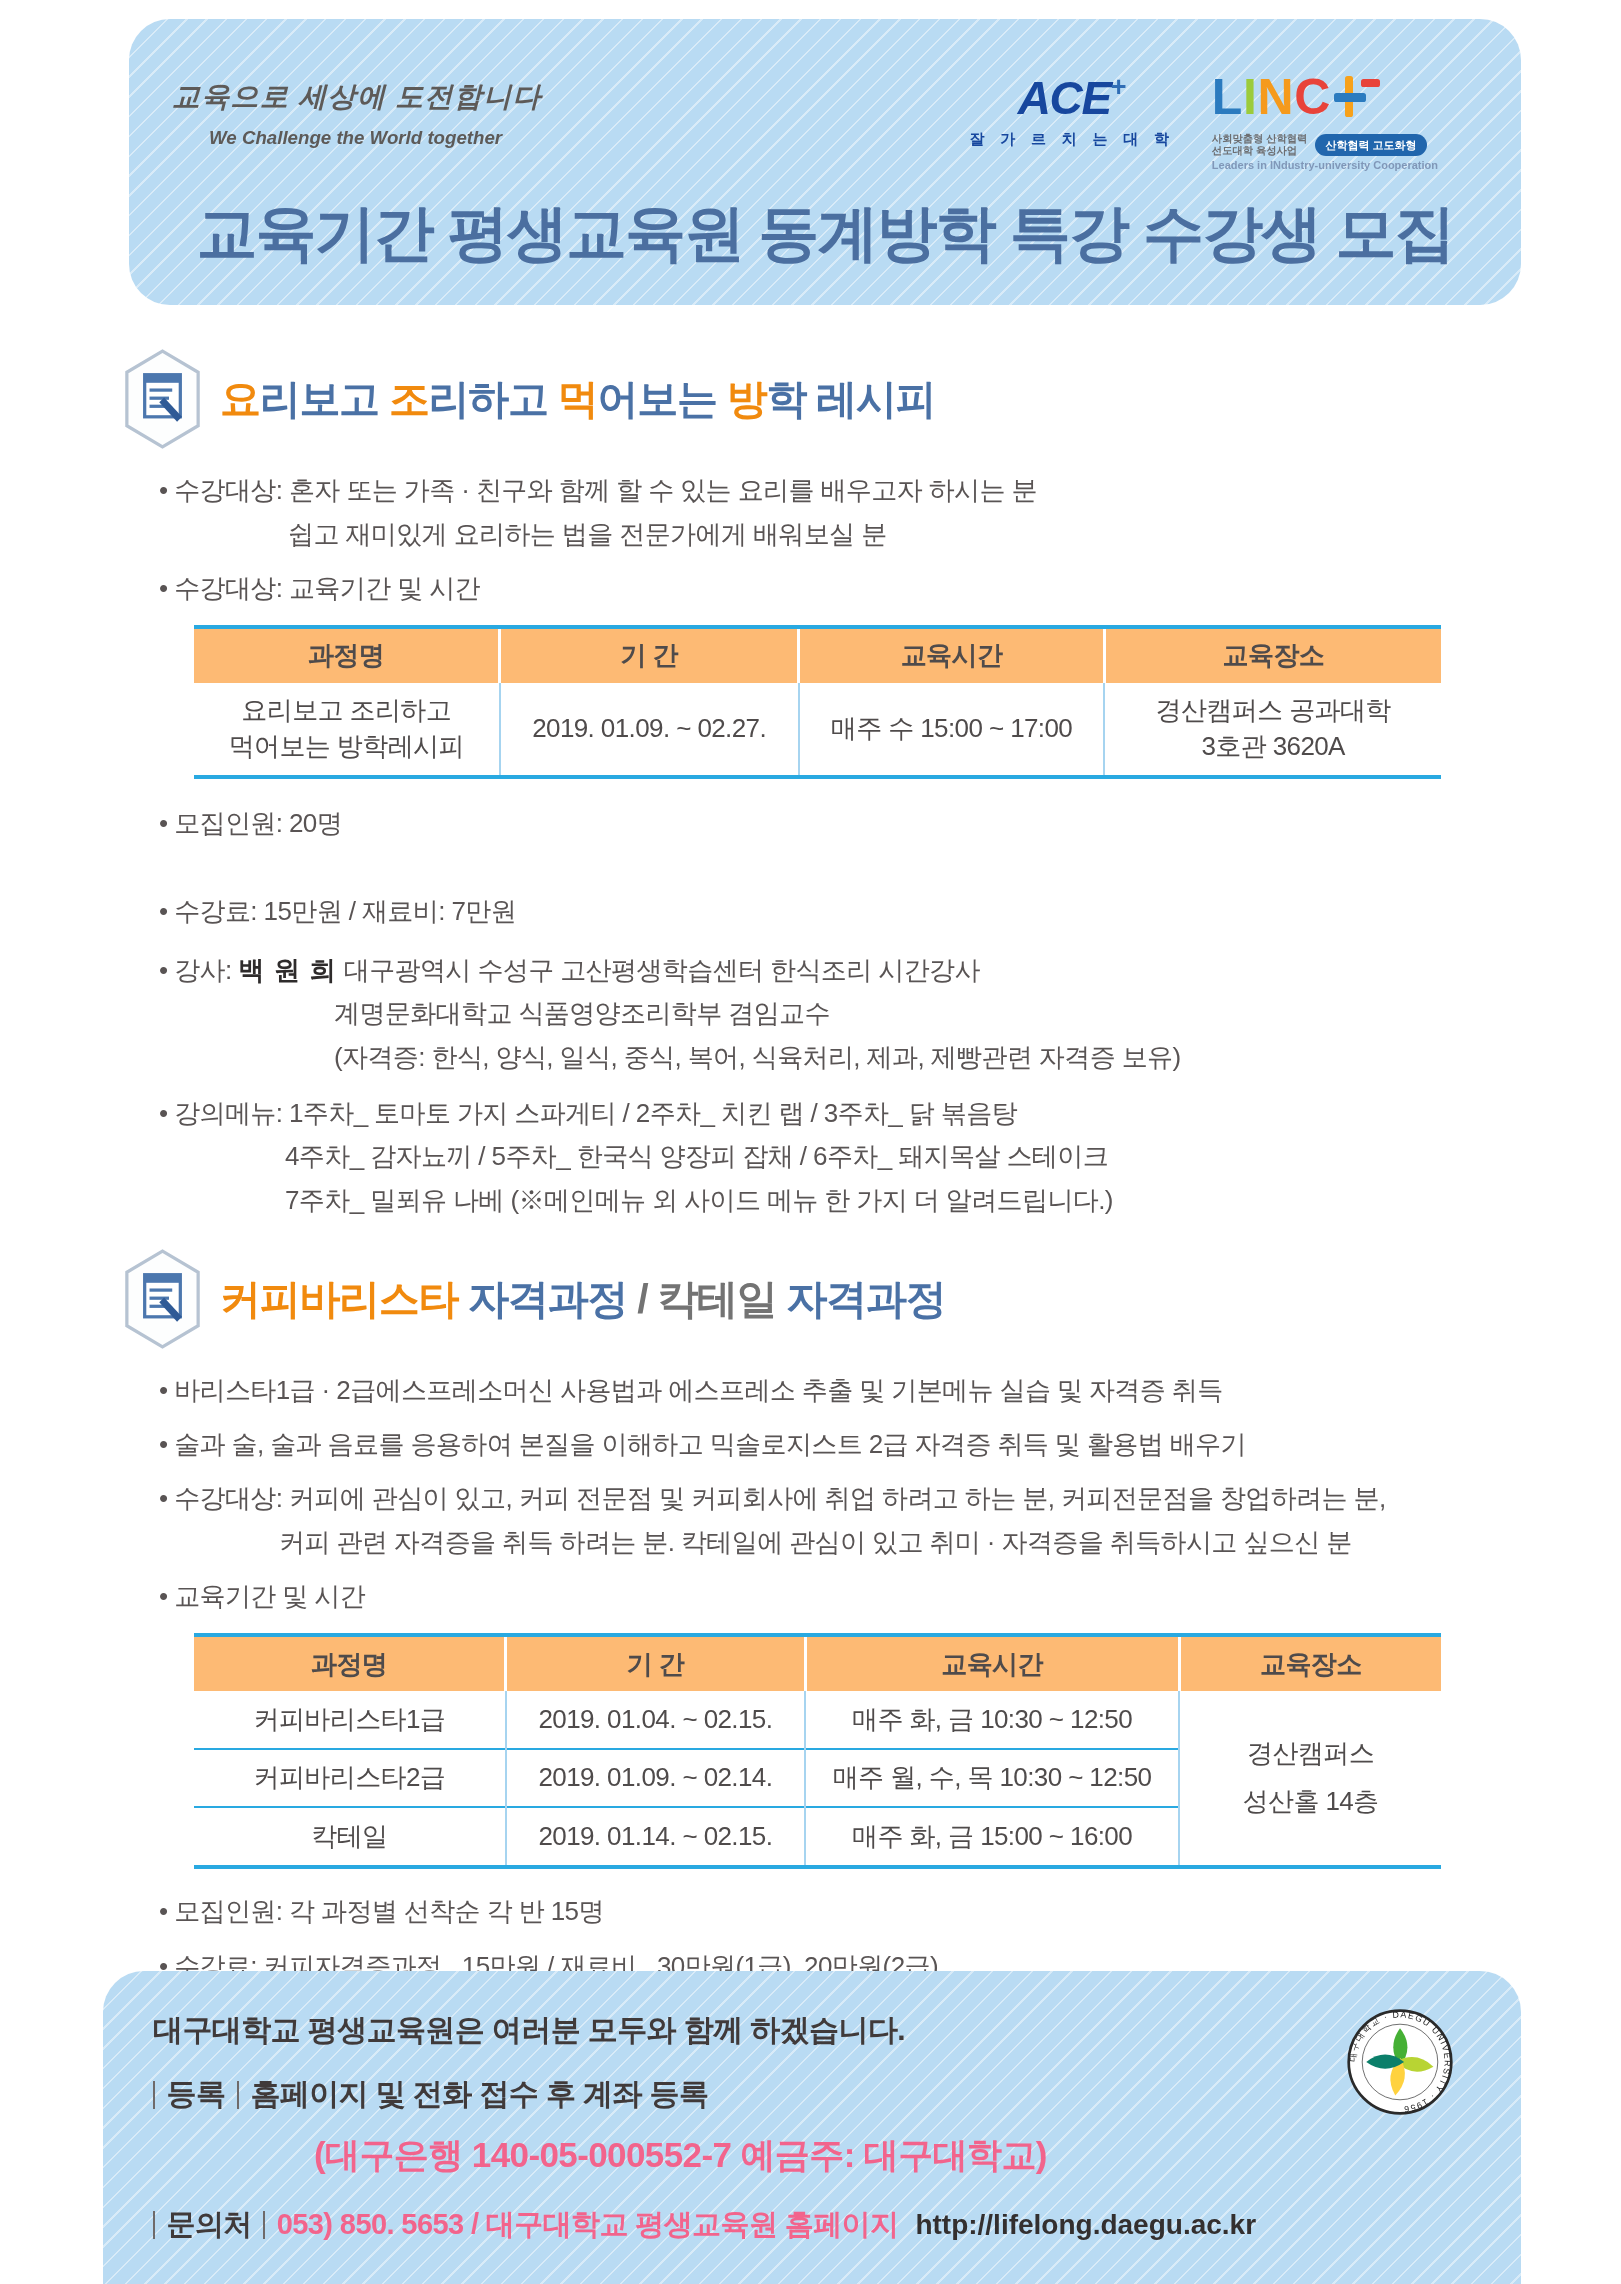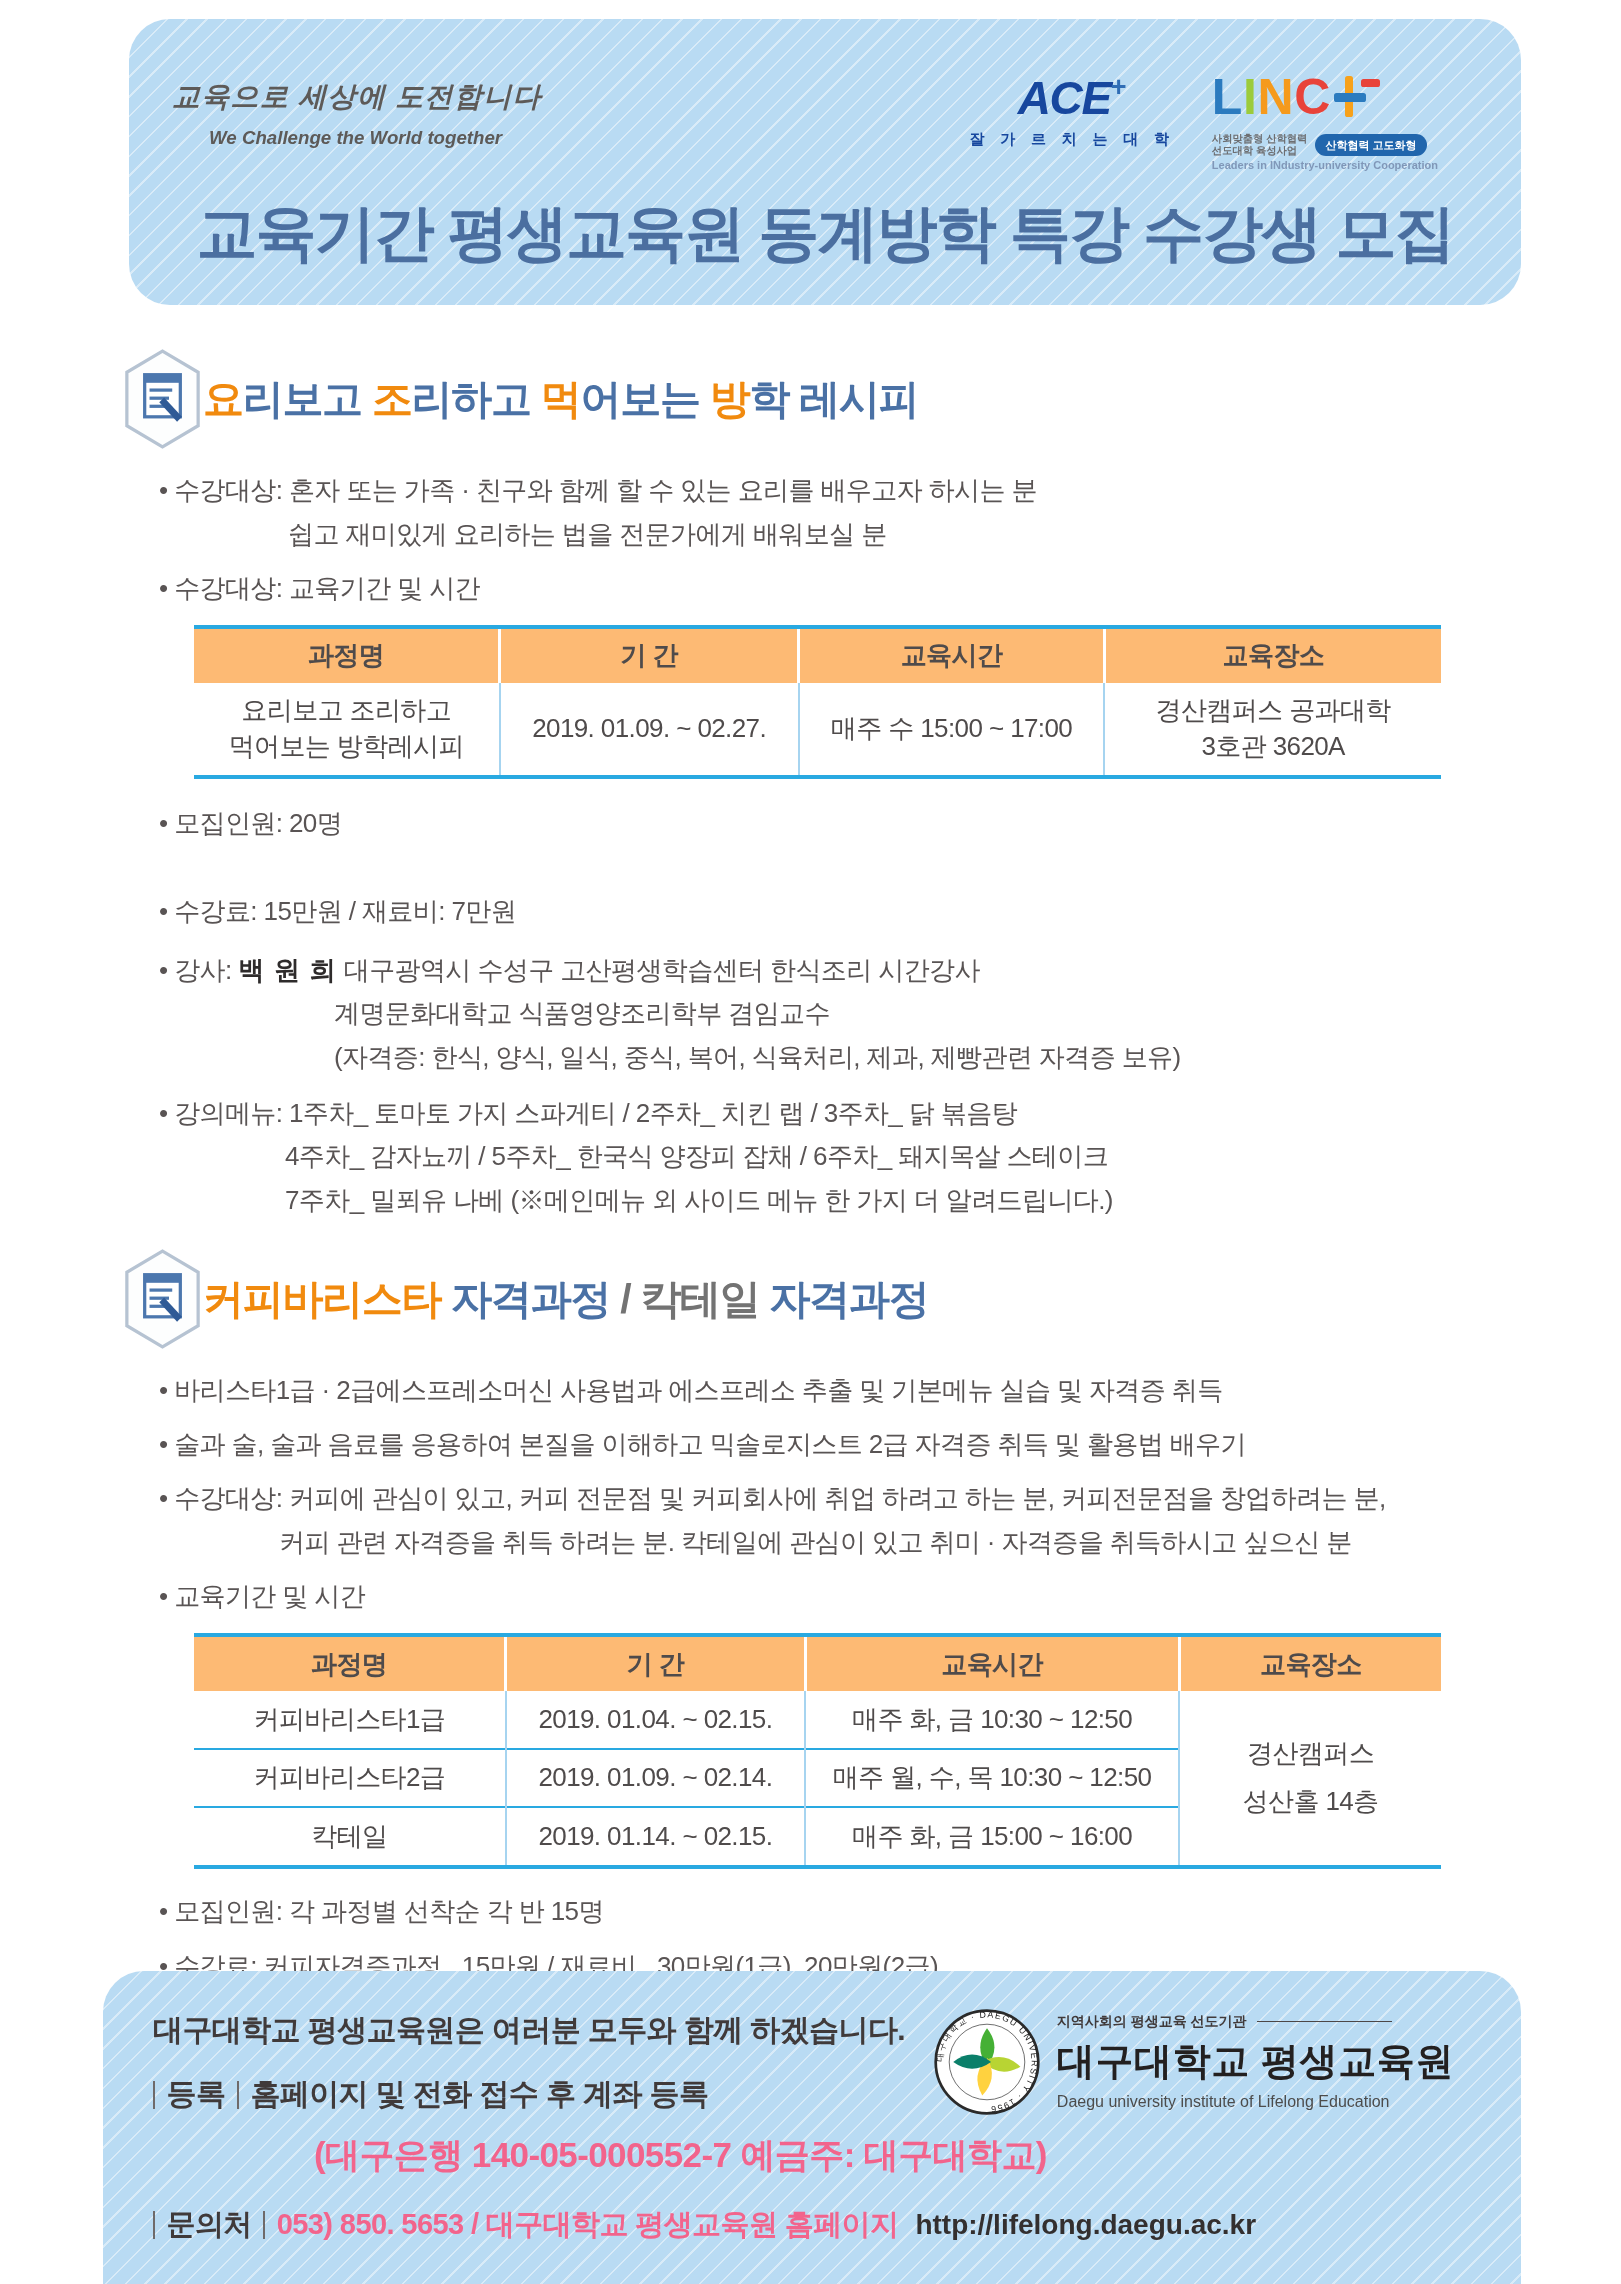--- a/index.html
+++ b/index.html
@@ -46,7 +46,7 @@
   }
   
   .content { position:absolute; left:122px; top:305px; width:1425px; }
-  .sec-head { display:flex; align-items:center; }
+  .sec-head { display:flex; align-items:center; gap:17px; }
   .sec-head.first { margin-top:43px; }
   .sec-head.second { margin-top:34px; }
   .hex-icon { width:81px; height:102px; flex:0 0 auto; }

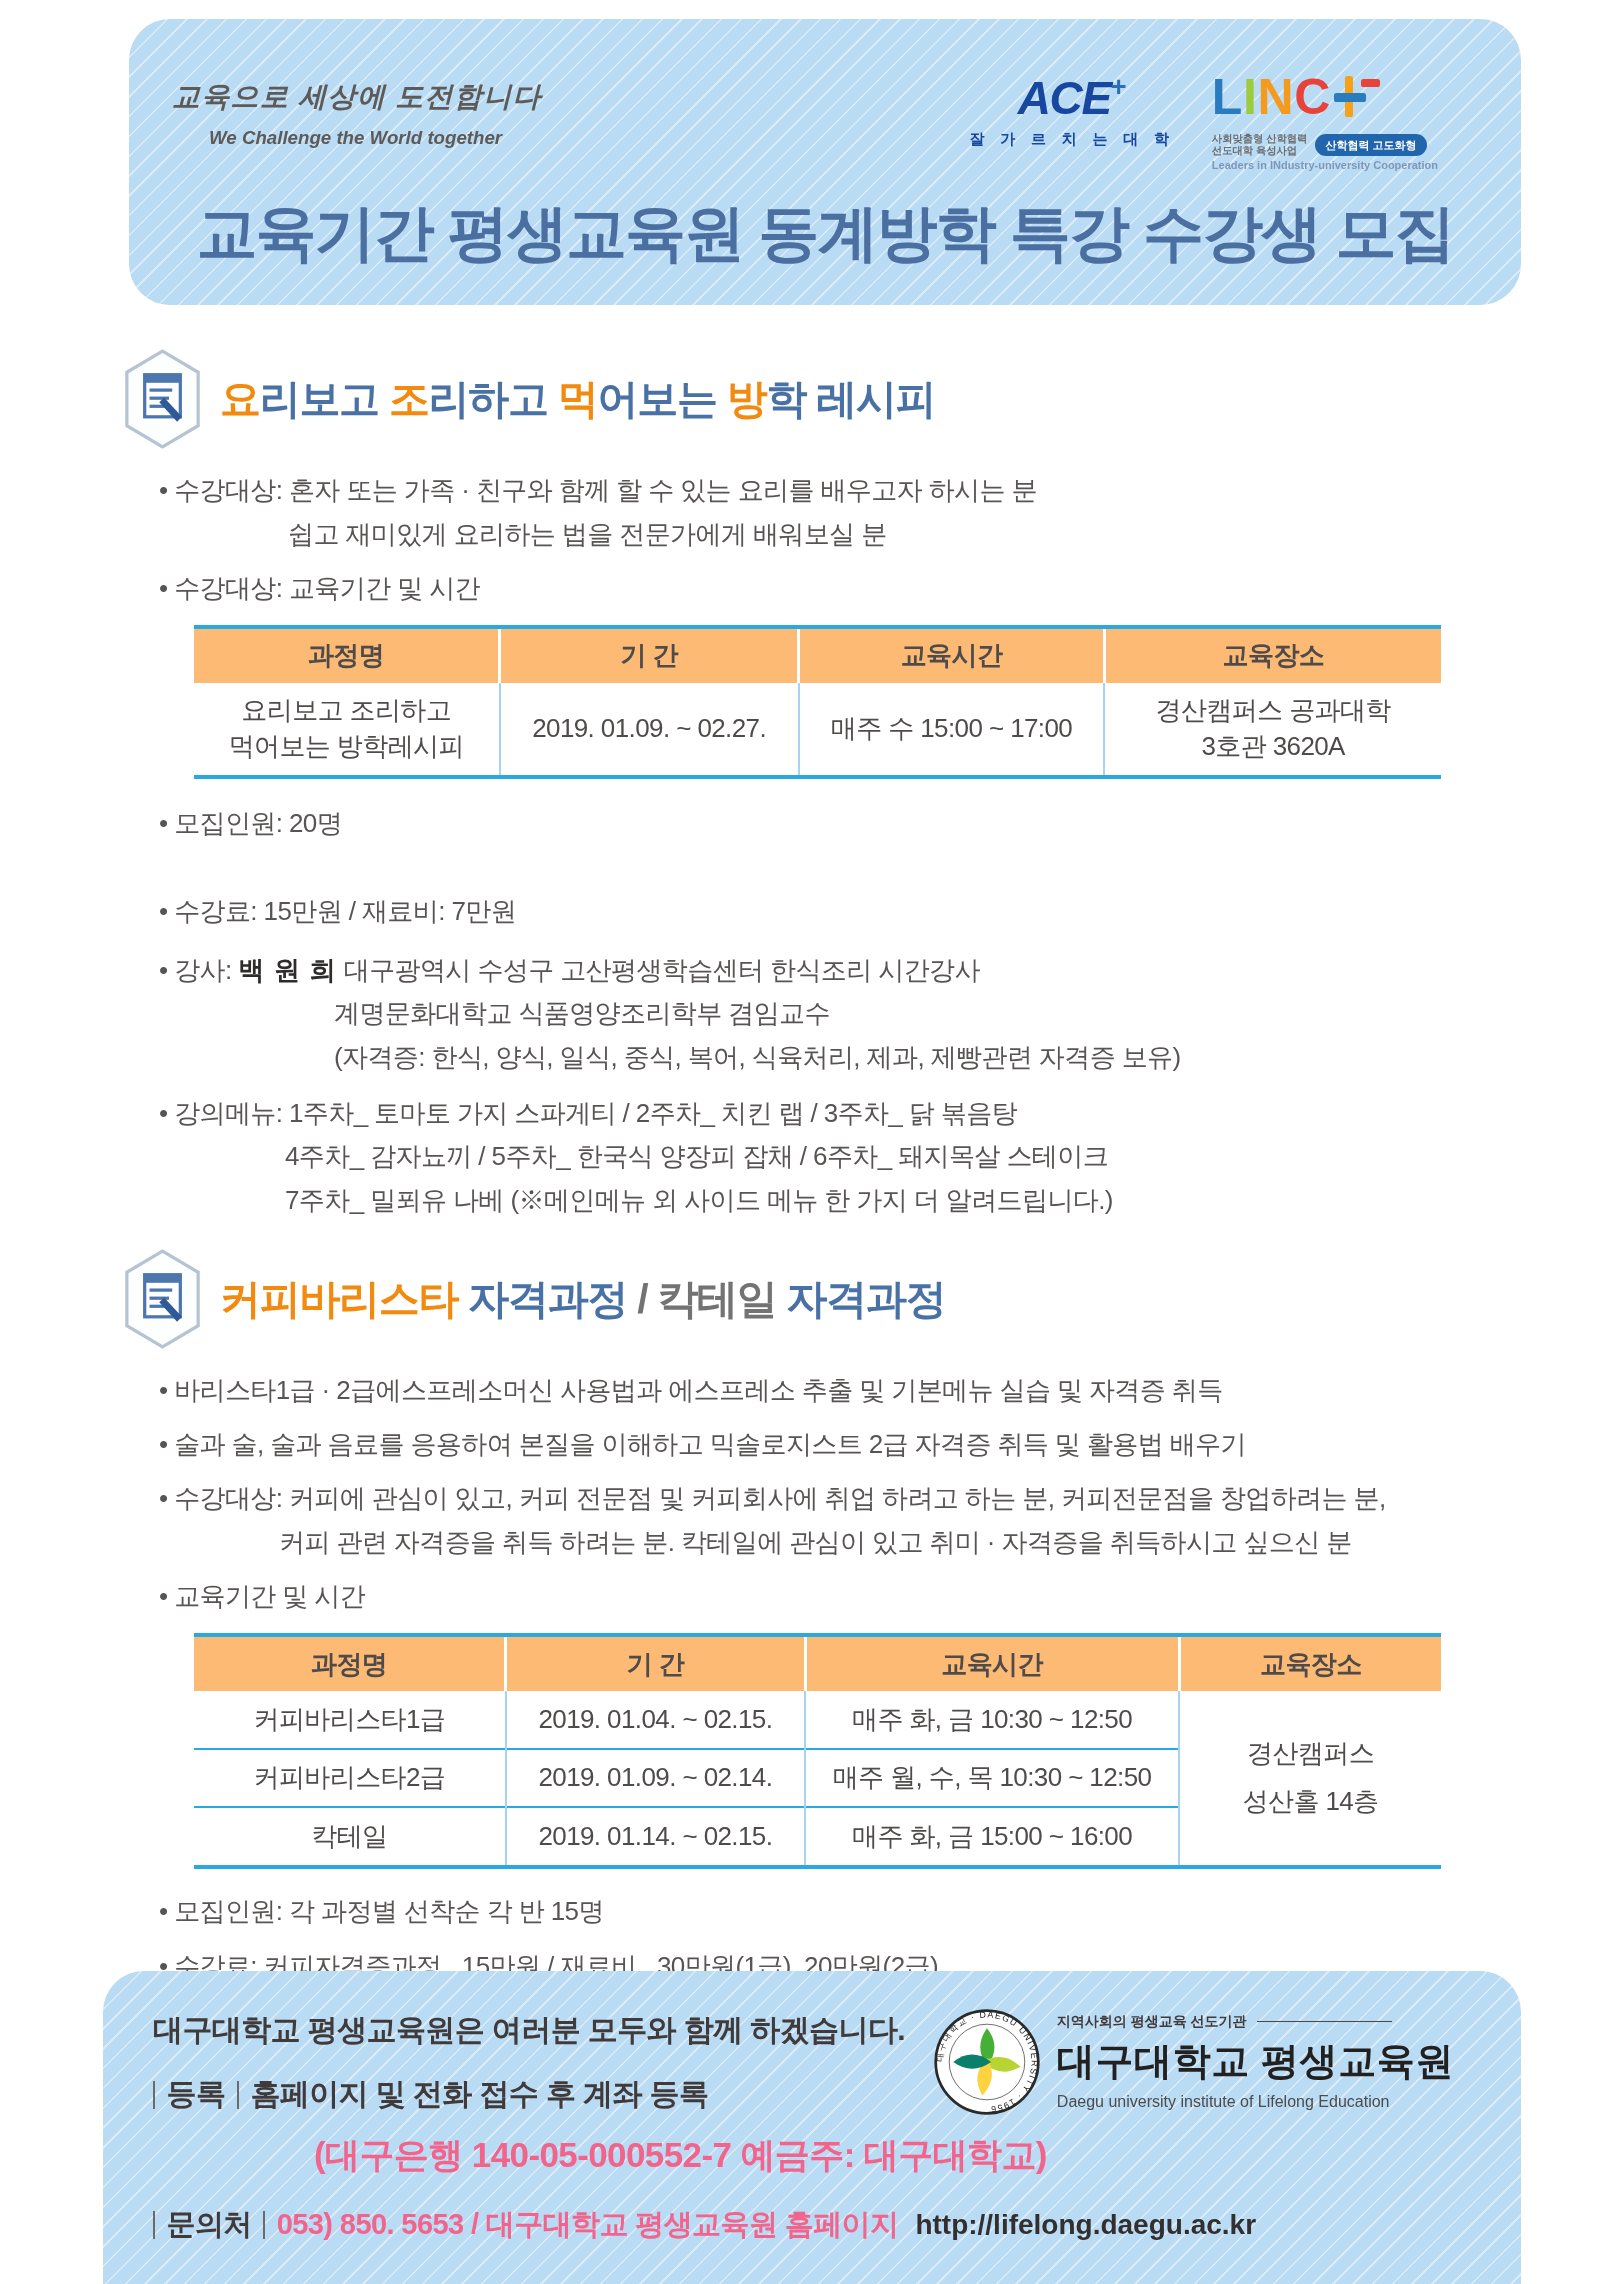--- a/index.html
+++ b/index.html
@@ -305,14 +305,6 @@
           <textPath href="#ringpath">대구대학교 · DAEGU UNIVERSITY · 1956</textPath>
         </text>
       </svg>
-      <div>
-        <div class="org-small-row">
-          <span class="org-small">지역사회의 평생교육 선도기관</span>
-          <span class="org-rule"></span>
-        </div>
-        <div class="org-name">대구대학교 평생교육원</div>
-        <div class="org-en">Daegu university institute of Lifelong Education</div>
-      </div>
     </div>
   </div>
 

